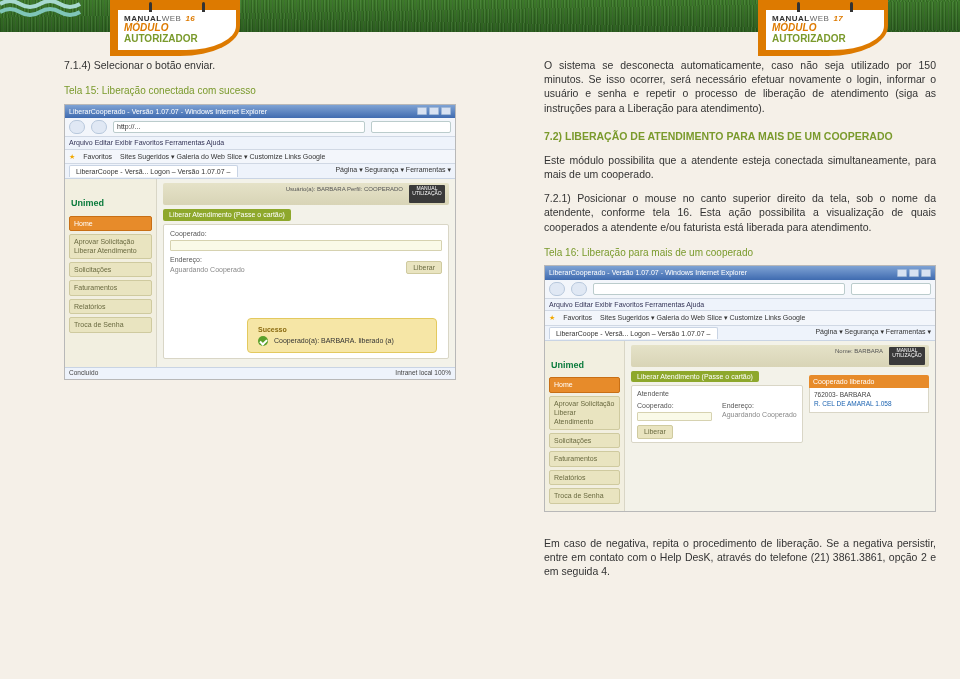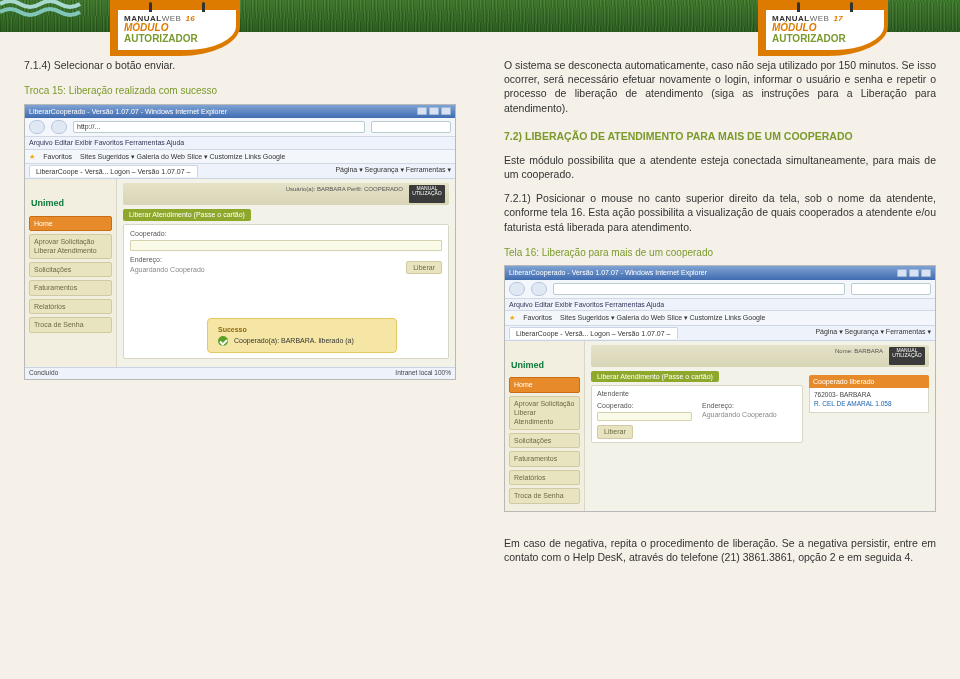--- a/index.html
+++ b/index.html
@@ -68,6 +68,7 @@
     font-size: 10.5px;
     color: #333;
     line-height: 1.35;
+    margin-left: 40px;
   }
   .col p { margin-bottom: 10px; text-align: justify; }
   .sect-title { font-weight: 700; margin-top: 14px; margin-bottom: 8px; }

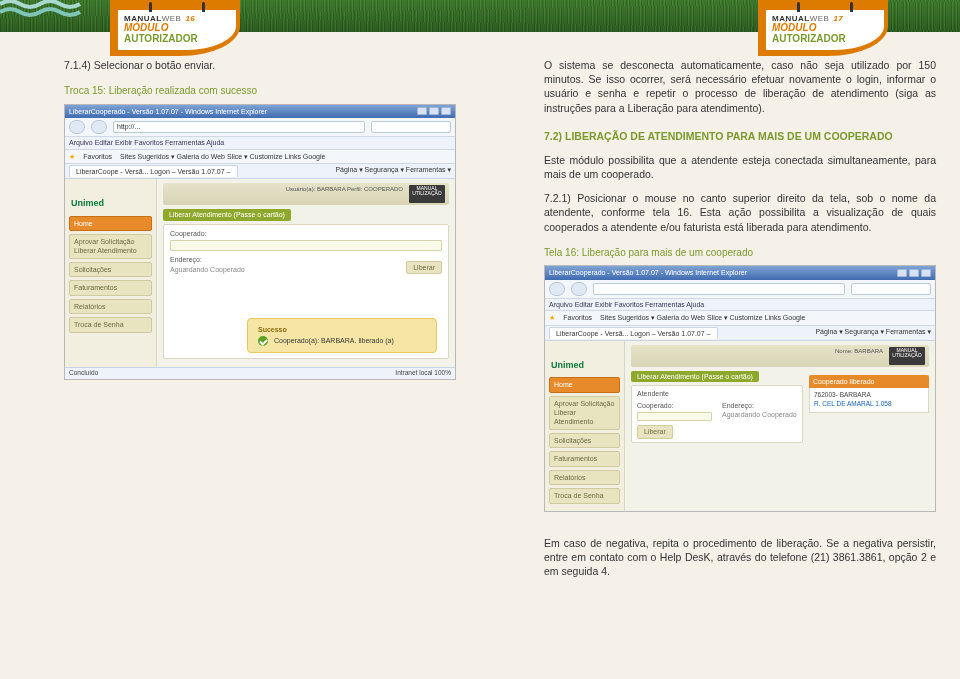--- a/index.html
+++ b/index.html
@@ -184,7 +184,7 @@
 
   <div class="col">
     <p>7.1.4) Selecionar o botão enviar.</p>
-    <div class="caption">Troca 15: Liberação realizada com sucesso</div>
+    <div class="caption">Tela 15: Liberação conectada com sucesso</div>
 
     <div class="shot">
       <div class="titlebar">

